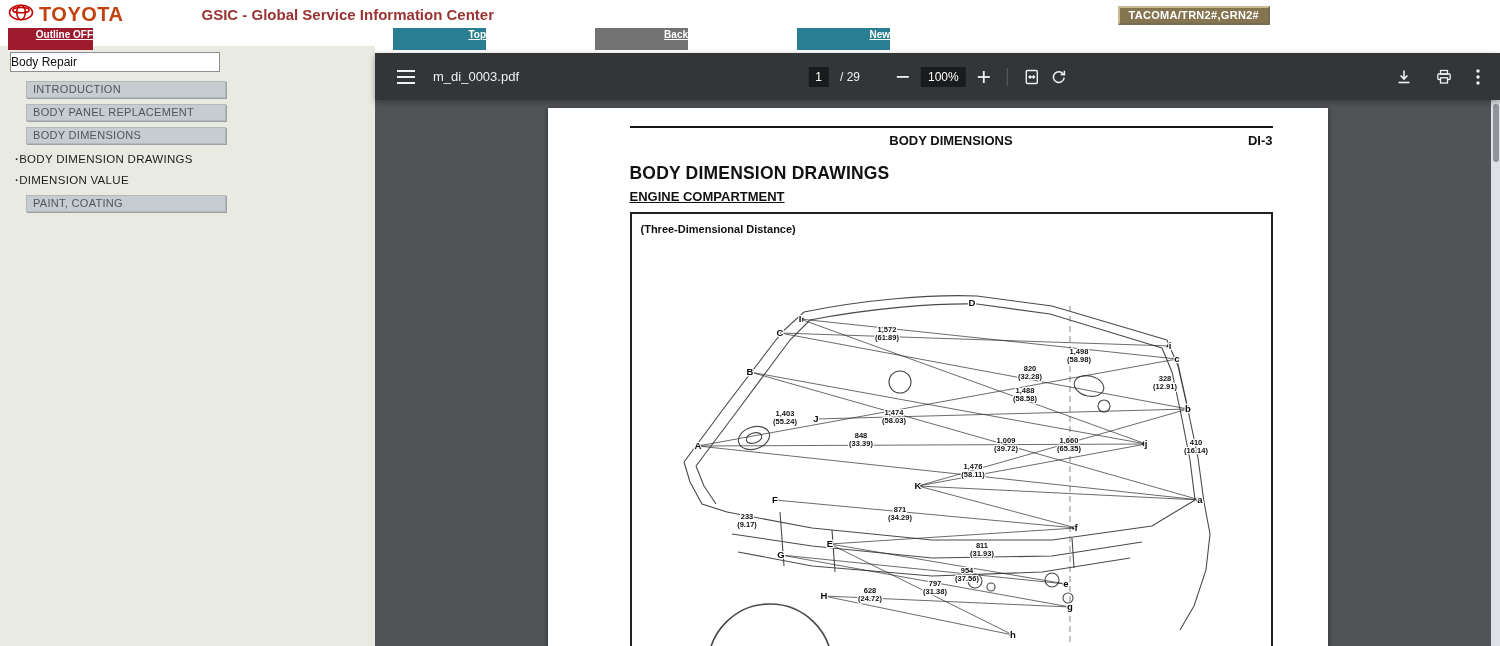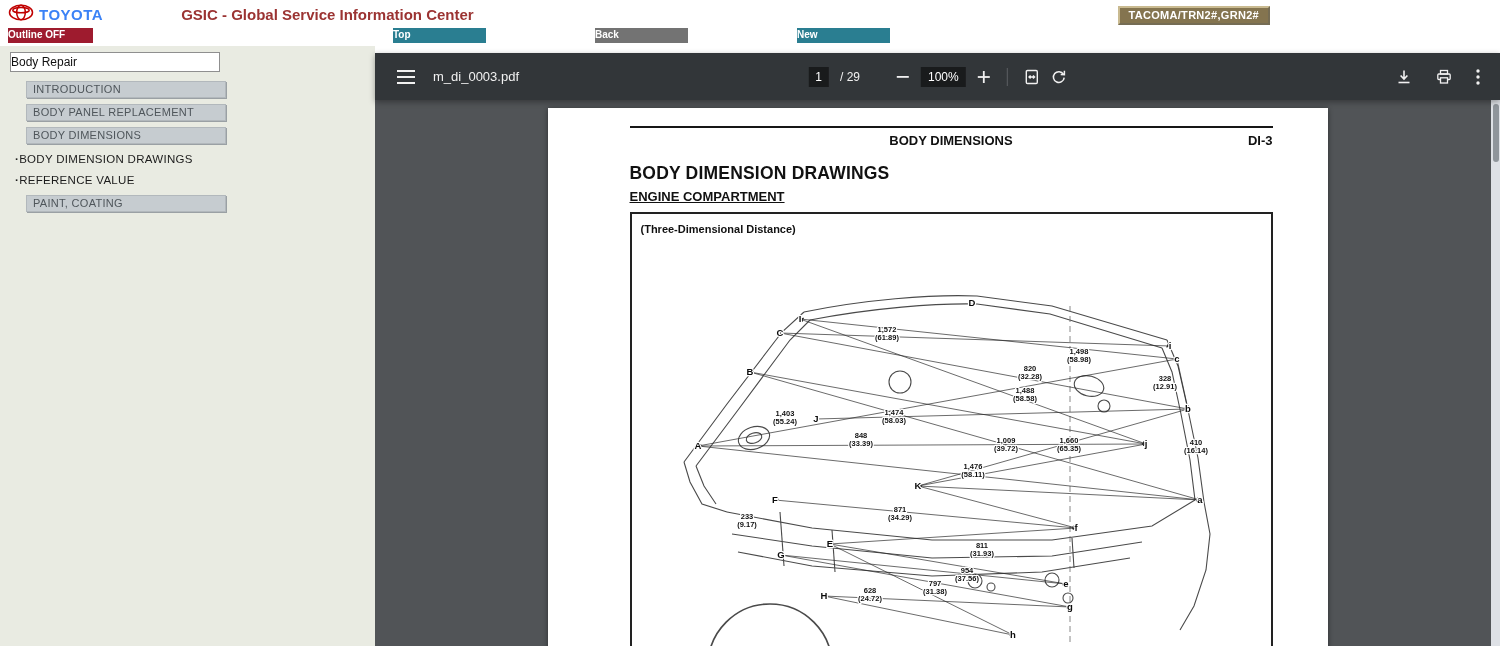--- a/index.html
+++ b/index.html
@@ -12,7 +12,7 @@
   
   .topbar { height:28px; background:#fff; display:flex; align-items:center; position:relative; }
   .brand { display:flex; align-items:center; gap:5px; margin-left:8px; }
-  .brand-word { font-size:15px; font-weight:bold; color:#3b82f6; letter-spacing:.5px; }
+  .brand-word { font-size:20px; font-weight:bold; color:#c2410c; letter-spacing:.5px; }
   .app-title { margin-left:78px; font-size:15px; font-weight:bold; color:#9b3332; }
   .vehicle-badge {
     position:absolute; right:230px; top:6px;

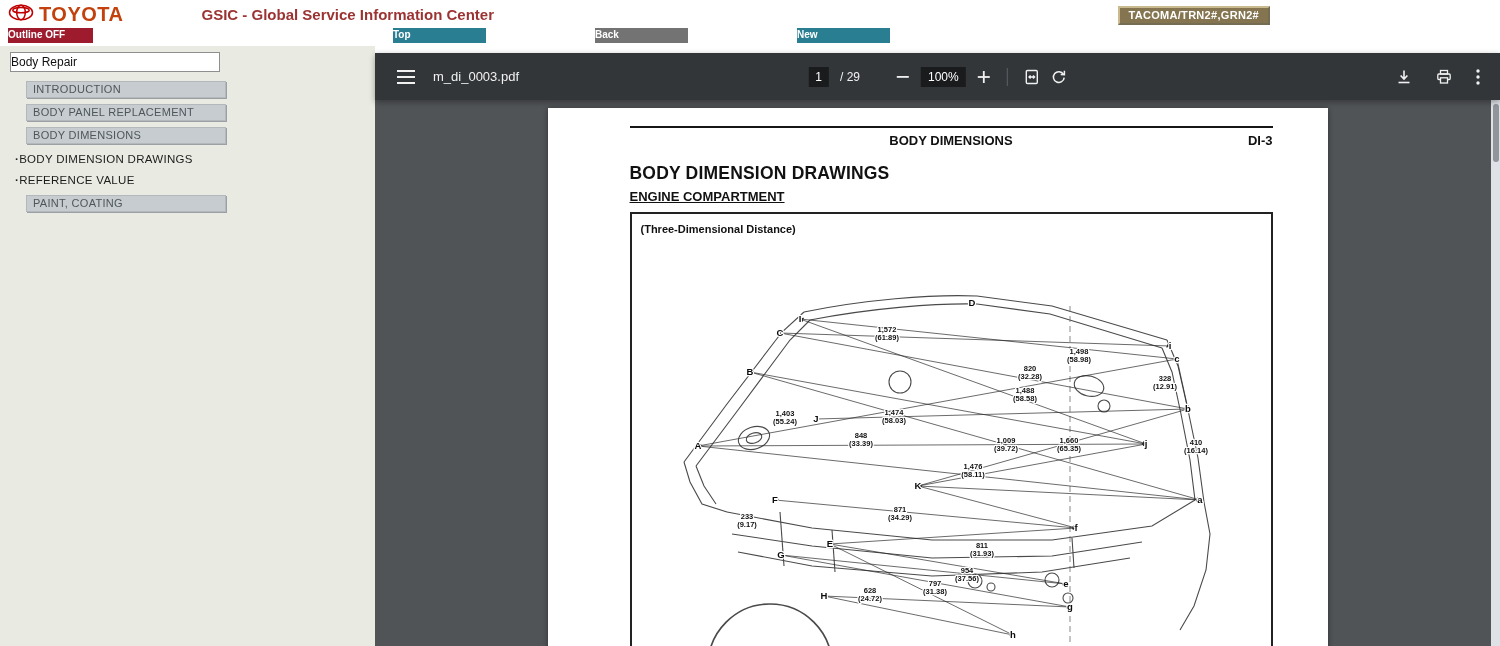--- a/index.html
+++ b/index.html
@@ -23,8 +23,8 @@
   
   .btnrow { height:18px; background:#fff; position:relative; }
   .bar-btn {
-    position:absolute; top:0; height:15px; line-height:13px;
-    font-size:10px; font-weight:bold; color:#fff; text-align:left; cursor:pointer;
+    position:absolute; top:0; height:22px; line-height:13px;
+    font-size:10px; font-weight:bold; color:#fff; text-align:right; cursor:pointer;text-decoration:underline;
   }
   .btn-outline { left:8px;  width:85px; background:#9e1b2e; }
   .btn-top     { left:393px; width:93px; background:#2a7e91; }

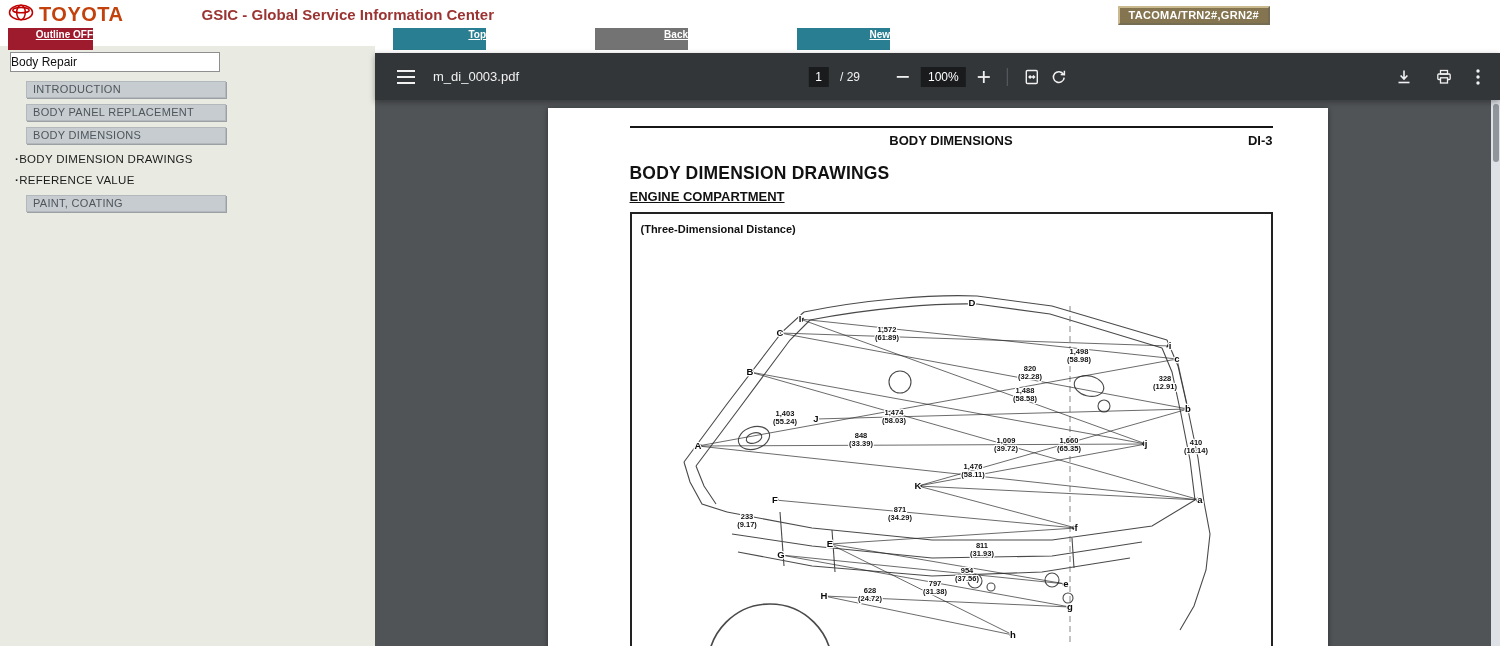--- a/index.html
+++ b/index.html
@@ -132,7 +132,7 @@
     <div class="nav-section">BODY PANEL REPLACEMENT</div>
     <div class="nav-section">BODY DIMENSIONS</div>
     <div class="nav-sub">BODY DIMENSION DRAWINGS</div>
-    <div class="nav-sub">REFERENCE VALUE</div>
+    <div class="nav-sub">DIMENSION VALUE</div>
     <div class="nav-section">PAINT, COATING</div>
   </aside>
 

